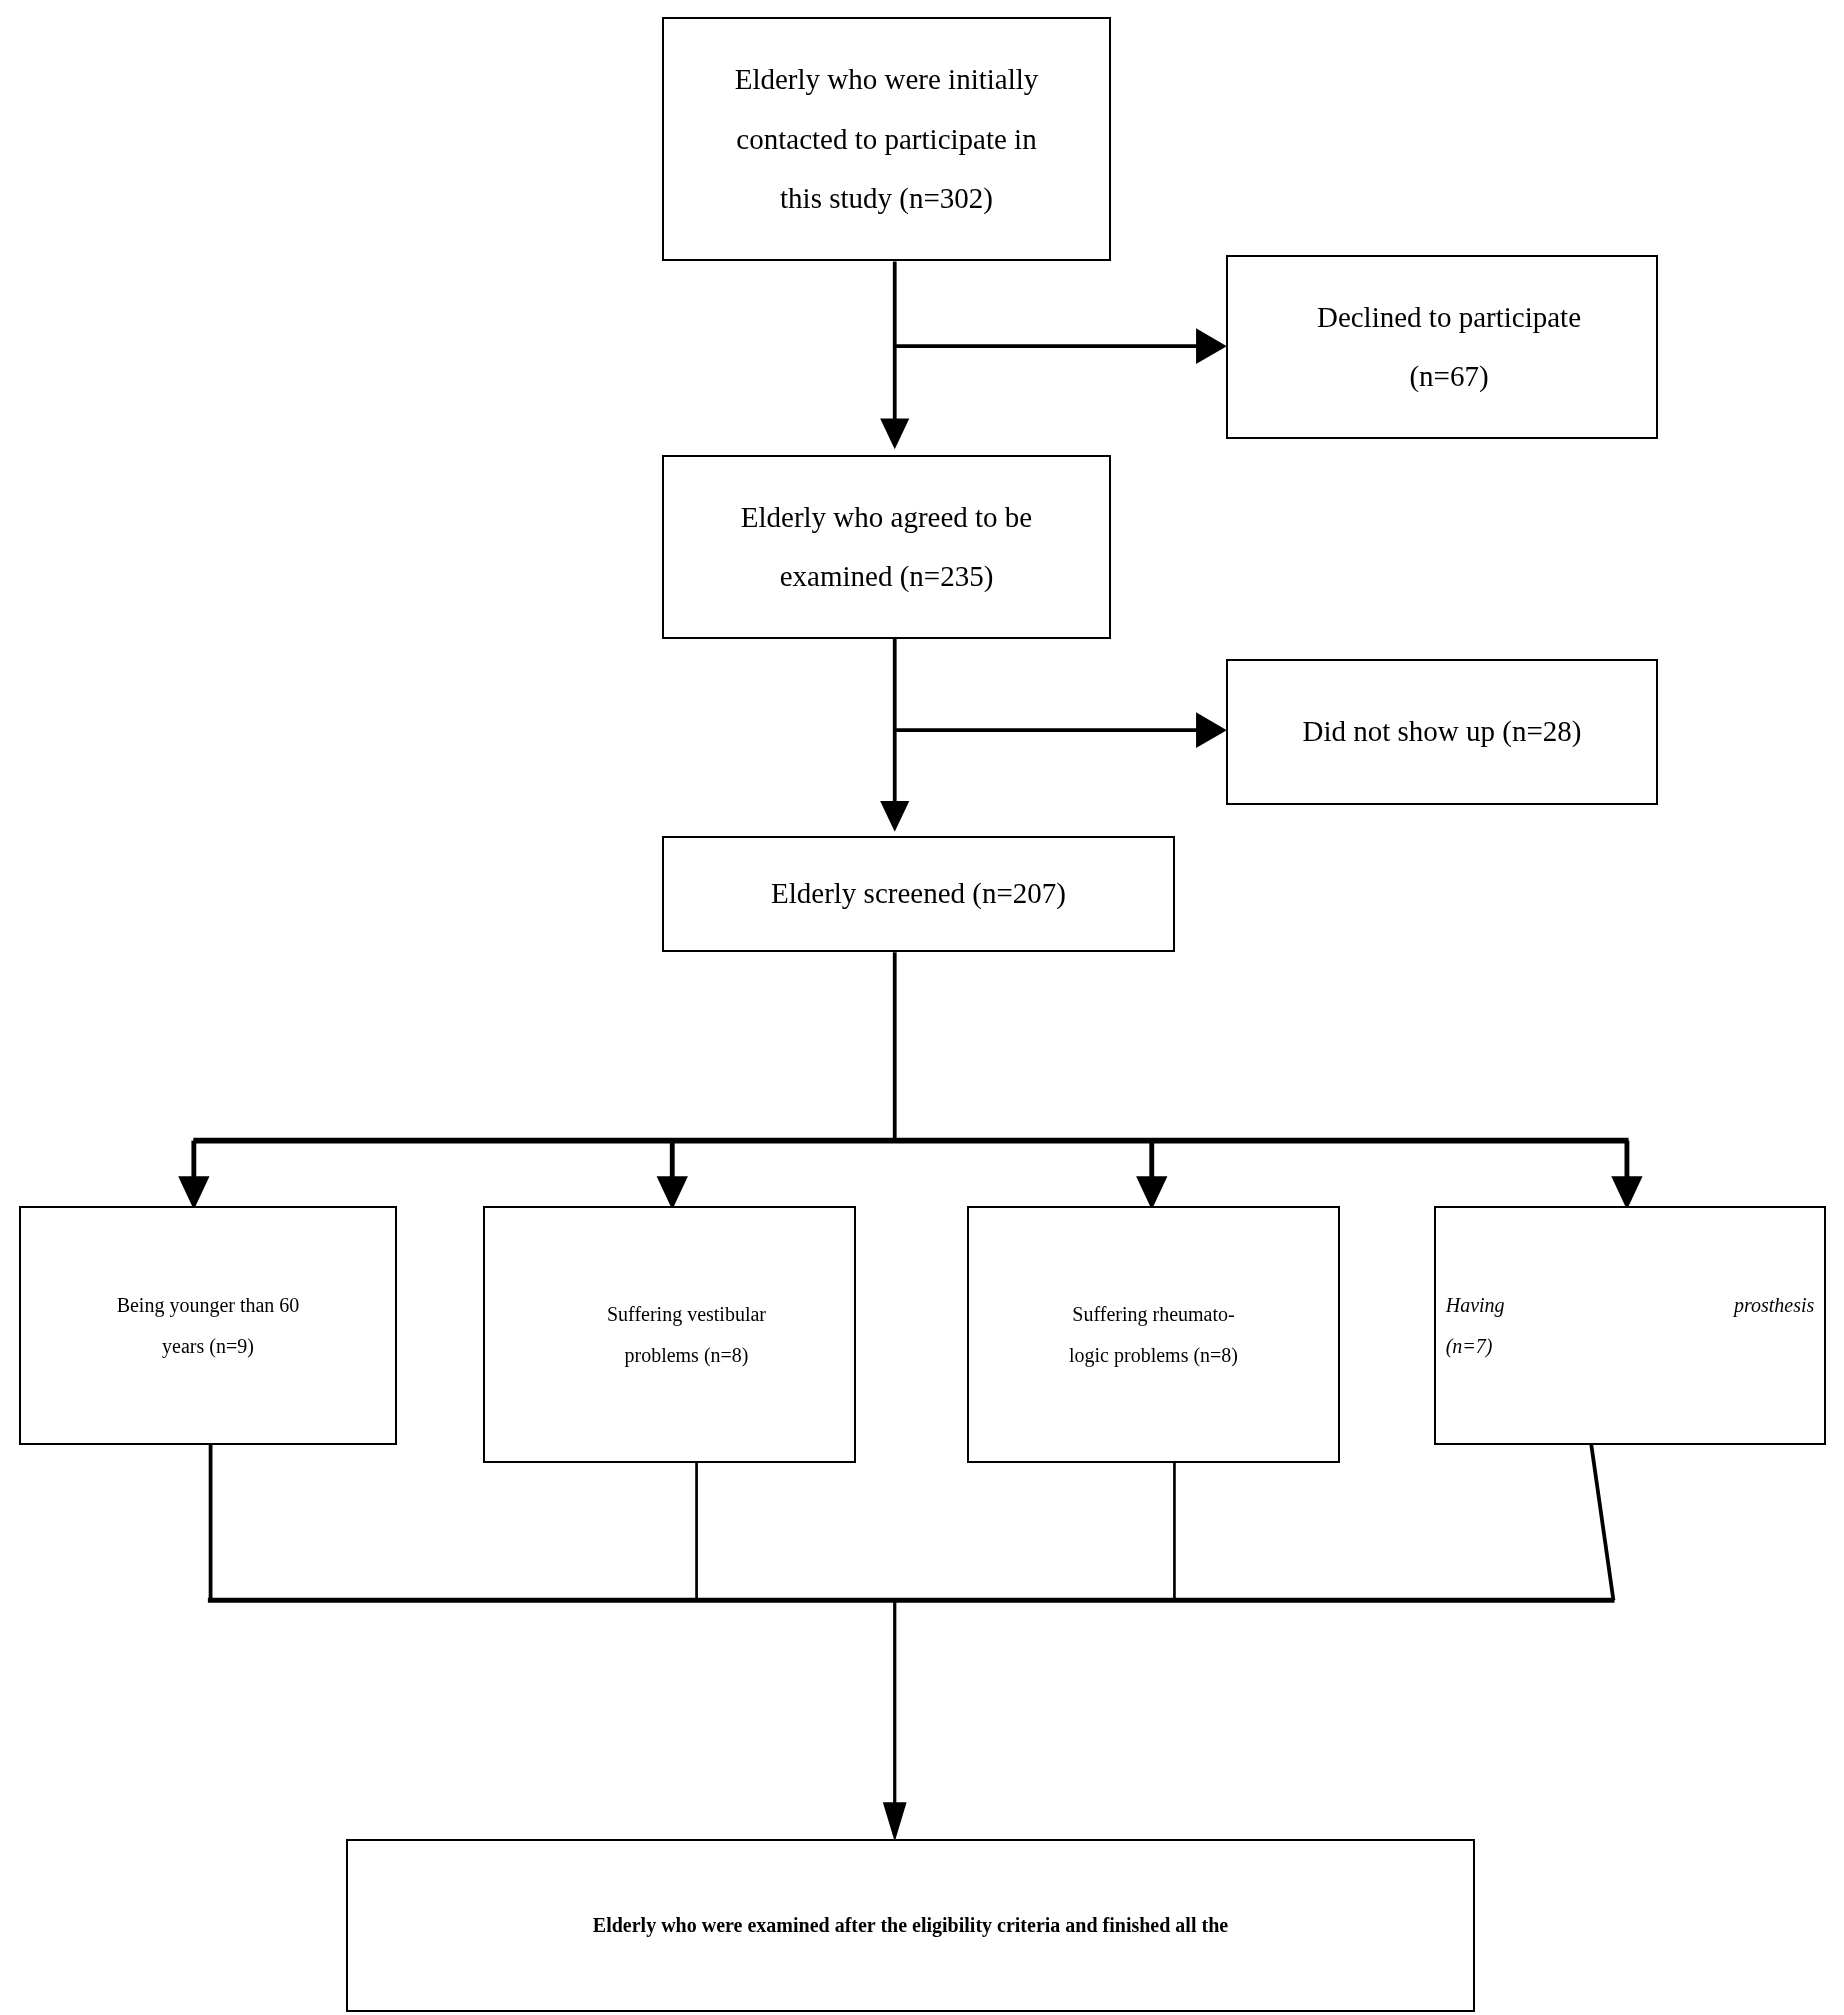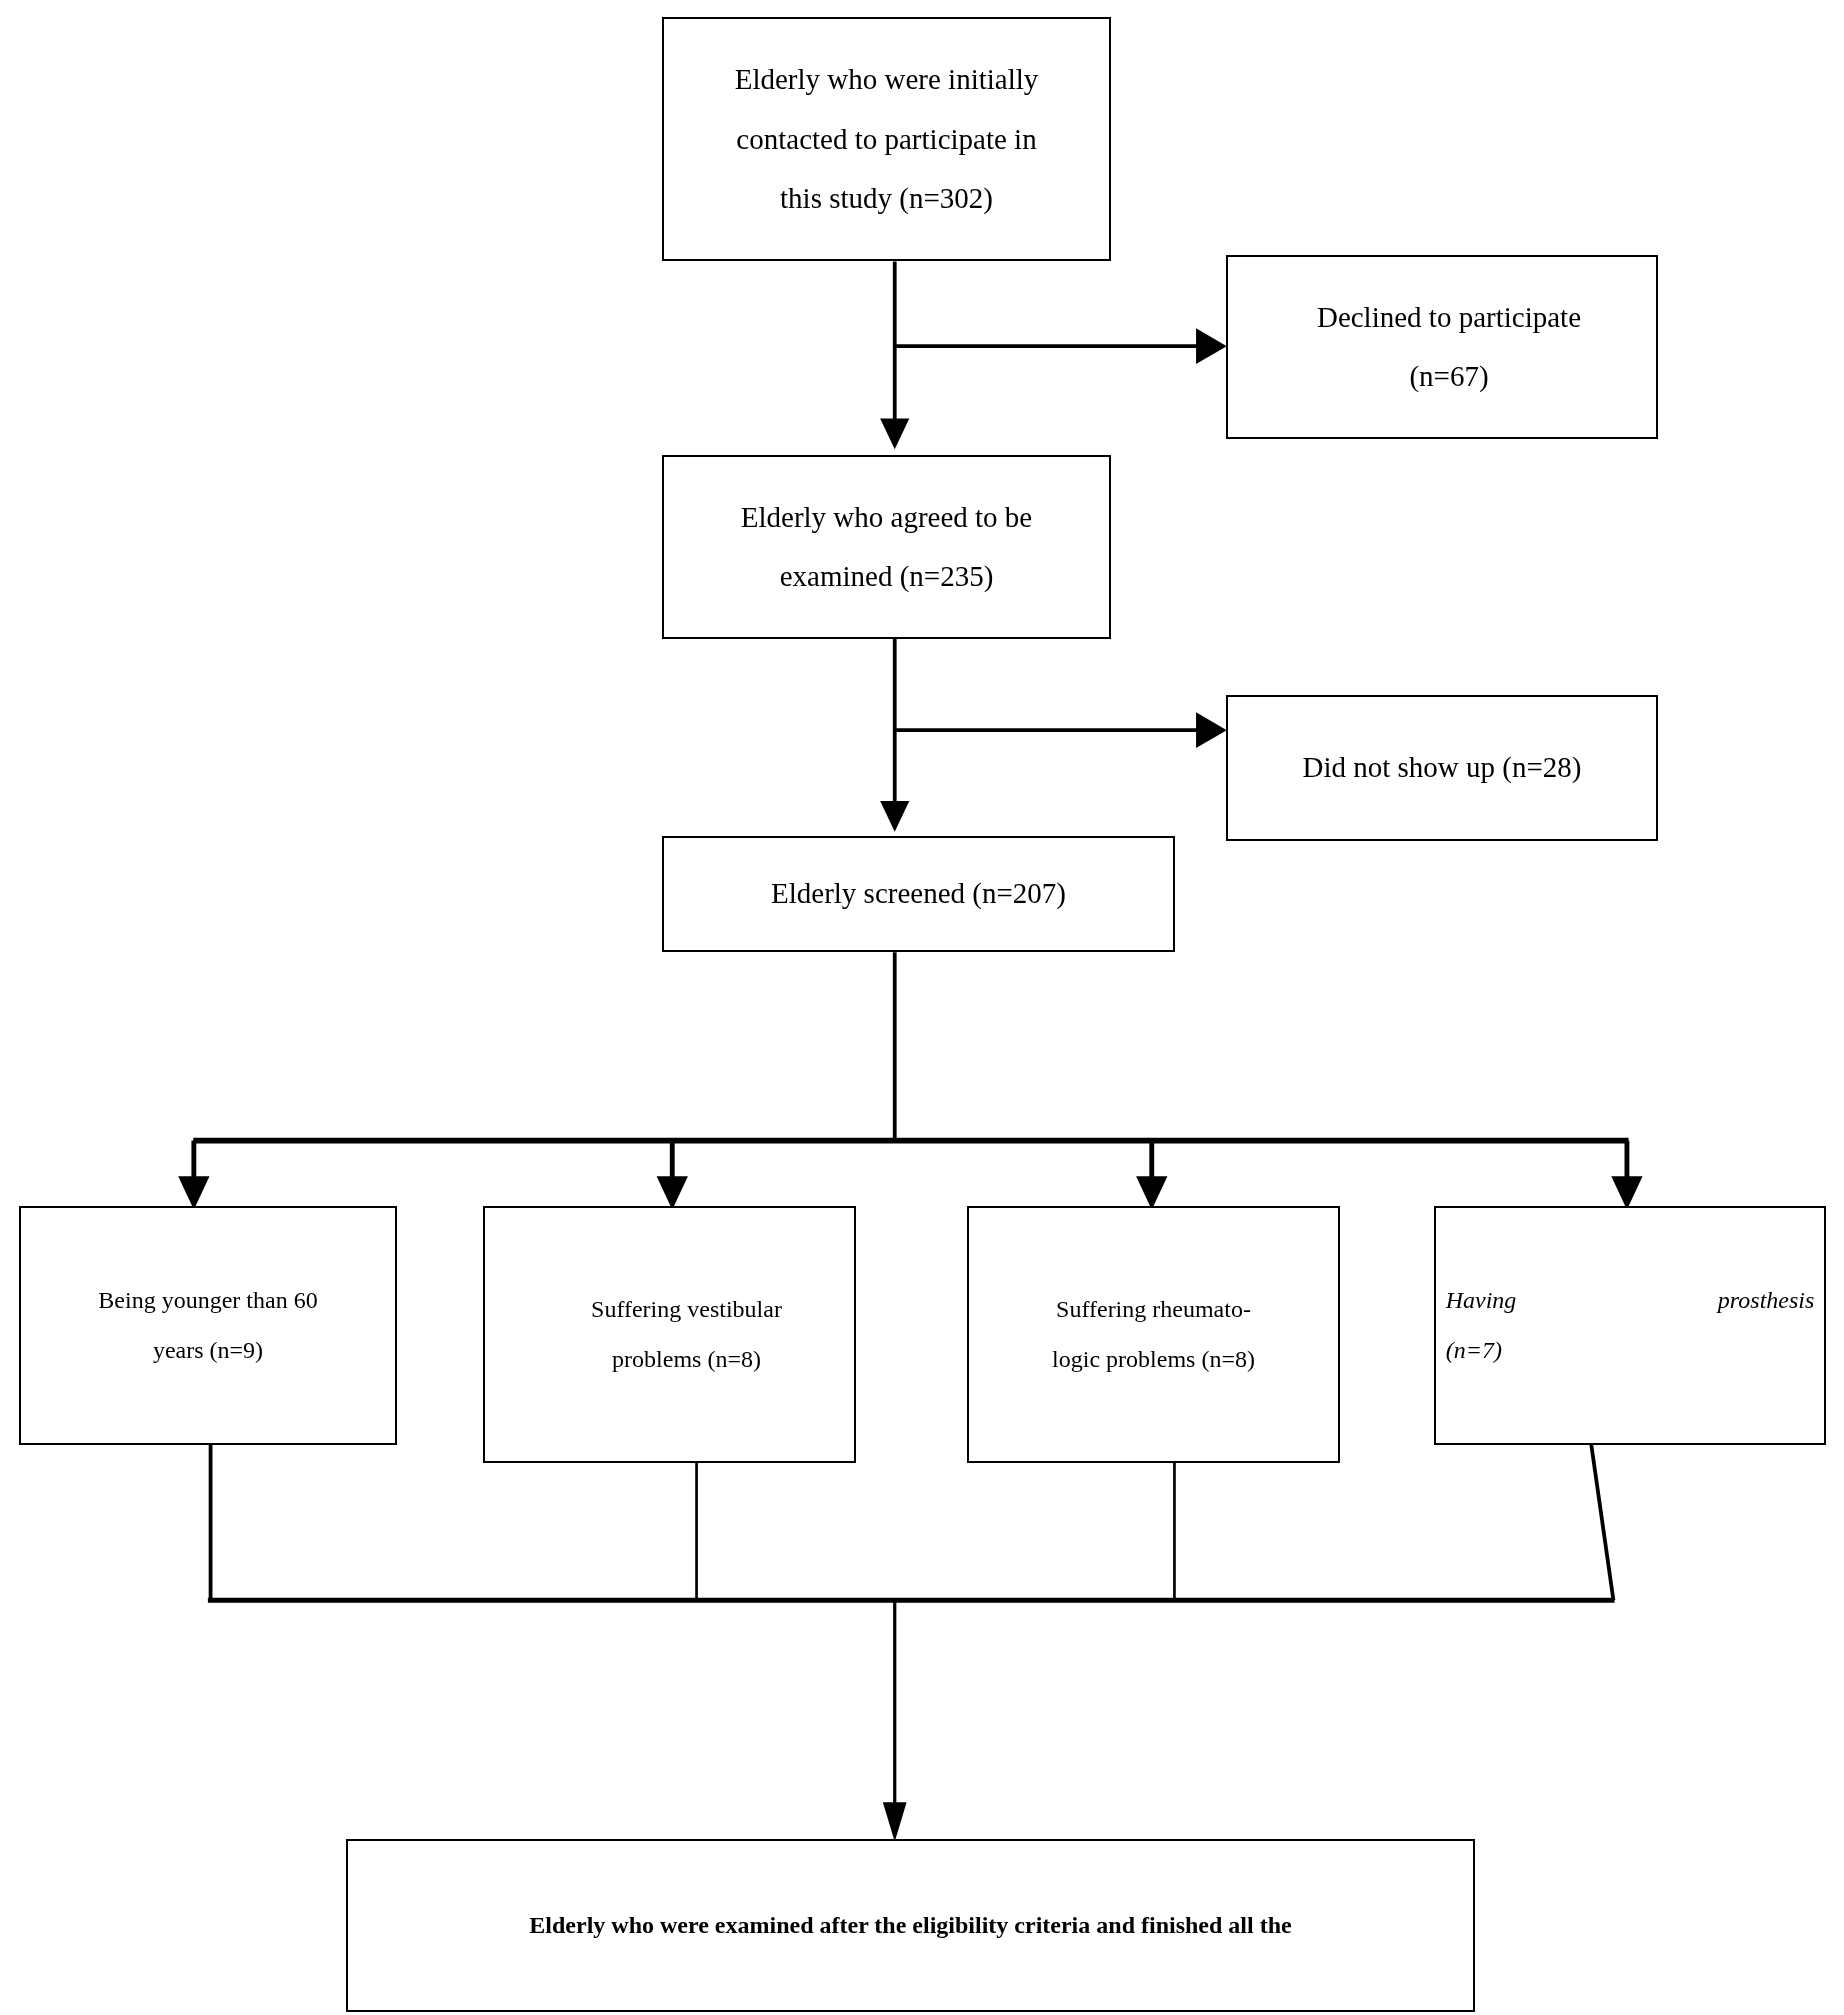--- a/index.html
+++ b/index.html
@@ -153,7 +153,7 @@
     </div>
   </div>
 
-  <div class="node-box" style="left:1226px; top:659px; width:432px; height:146px;margin-top:36px;">
+  <div class="node-box" style="left:1226px; top:659px; width:432px; height:146px;">
     <div class="node-text fs-big">
       <span class="line-1">Did not show up (n=28)</span>
     </div>

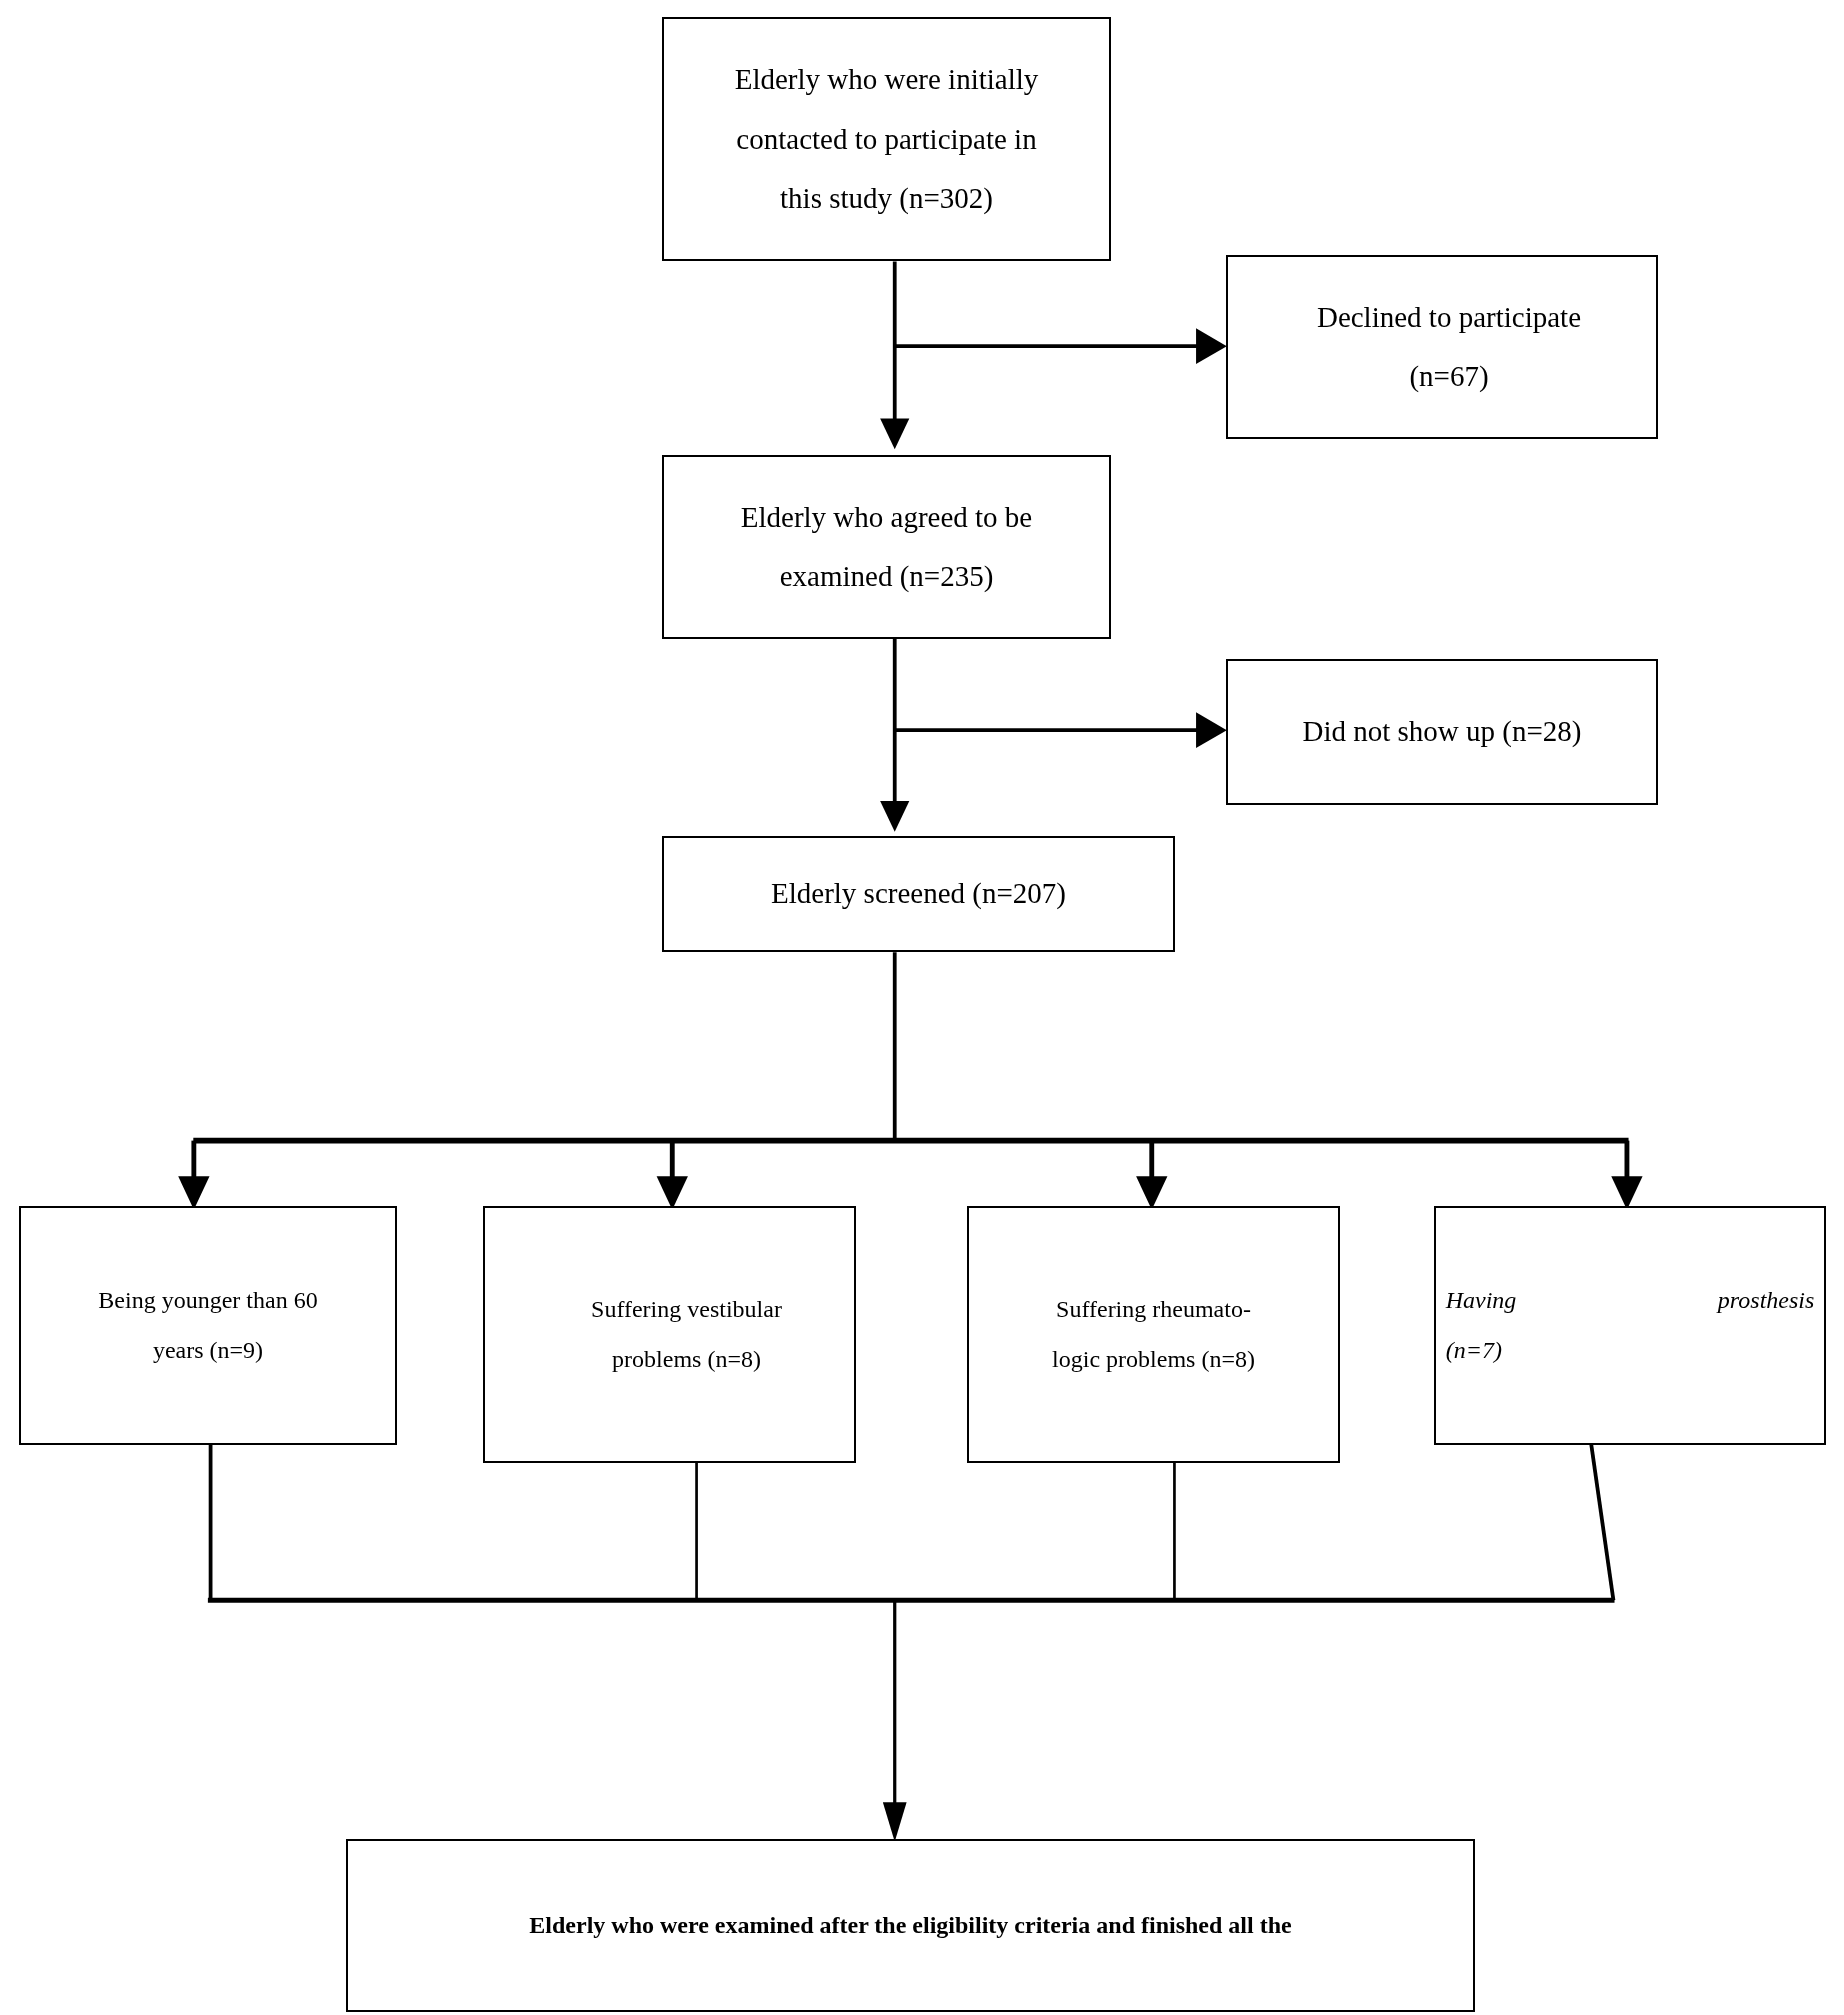--- a/index.html
+++ b/index.html
@@ -50,7 +50,7 @@
     font-style: italic;
   }
   .fs-big   { font-size: 29px; }
-  .fs-mid   { font-size: 24px; }
+  .fs-mid   { font-size: 20px; }
   .line-1, .line-2 { display: block; }
   .node-text.justified .line-2 {
     text-align: center;

